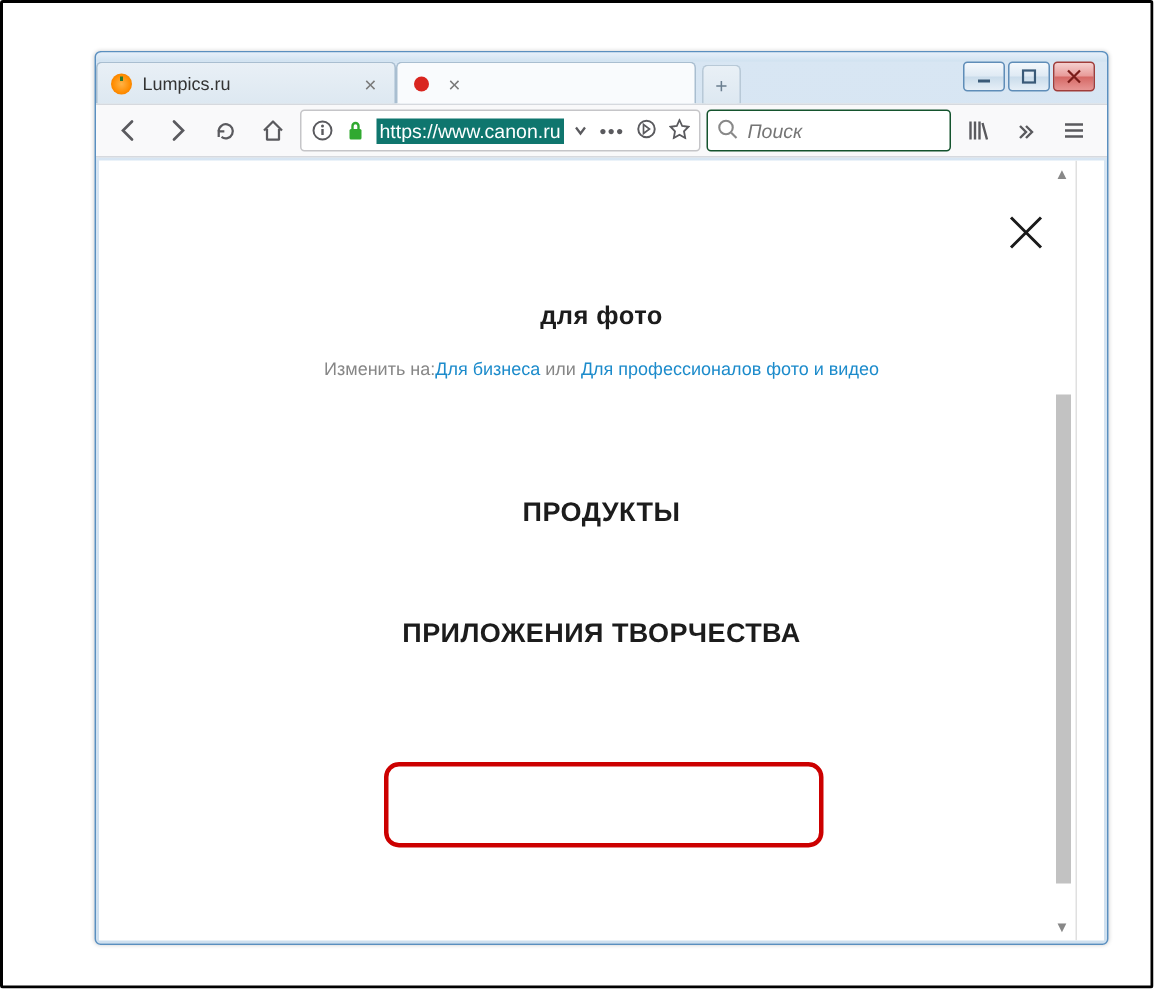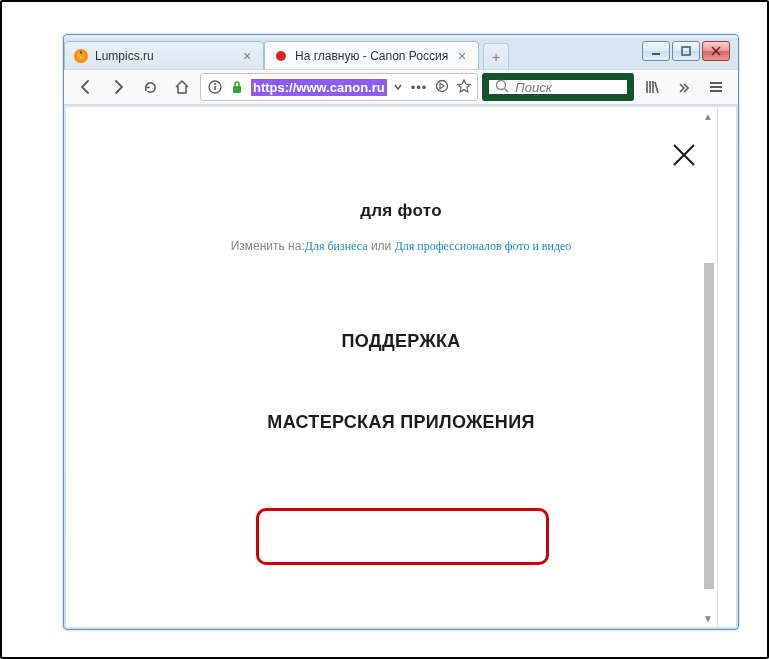--- a/index.html
+++ b/index.html
@@ -322,7 +322,6 @@
       <span class="tab-favicon">
           <span class="red-dot"></span>
         </span>
-      <span class="tab-title">На главную - Canon Россия</span>
       <span class="tab-close">×</span>
     </div>
     <div class="newtab">+</div>

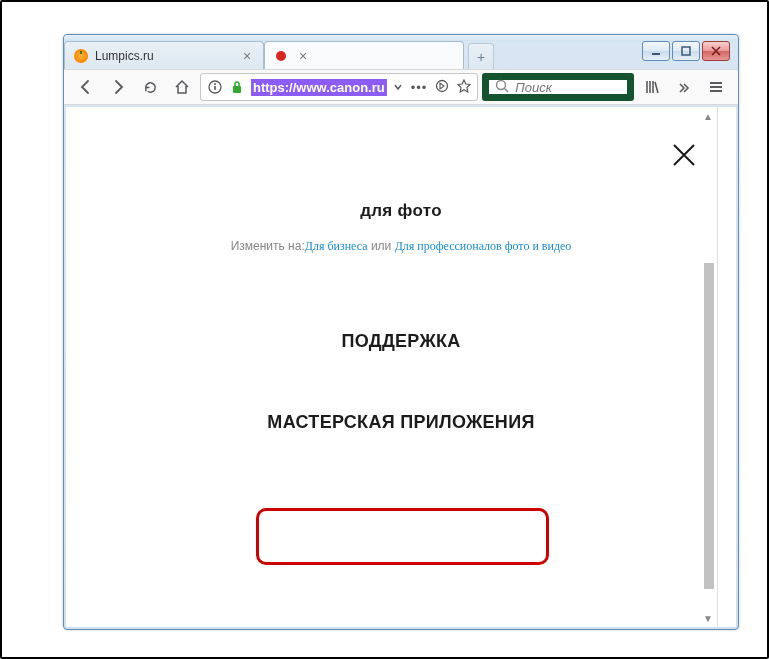--- a/index.html
+++ b/index.html
@@ -163,12 +163,11 @@
     }
     .addr-url {
       flex: 1;
-      background: #8b5cf6;
+      background: #0f766e;
       color: #fff;
       padding: 1px 2px;
       white-space: nowrap;
       overflow: hidden;
-      font-weight: bold;
     }
     .addr-right {
       display: flex; align-items: center; gap: 8px;

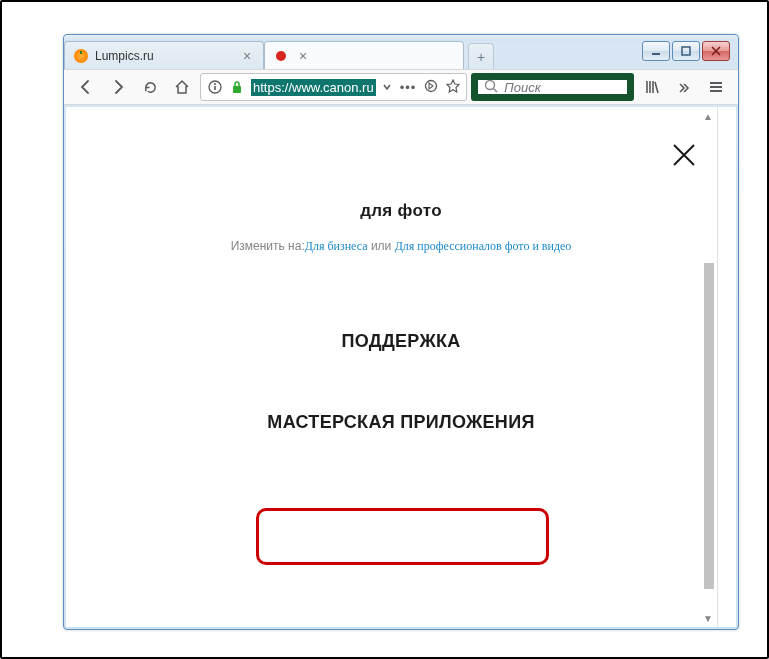--- a/index.html
+++ b/index.html
@@ -176,7 +176,7 @@
     .searchbar {
       flex: 1;
       height: 28px;
-      border: 7px solid #14532d;
+      border: 1px solid #14532d;
       border-radius: 3px;
       background: #fff;
       display: flex;

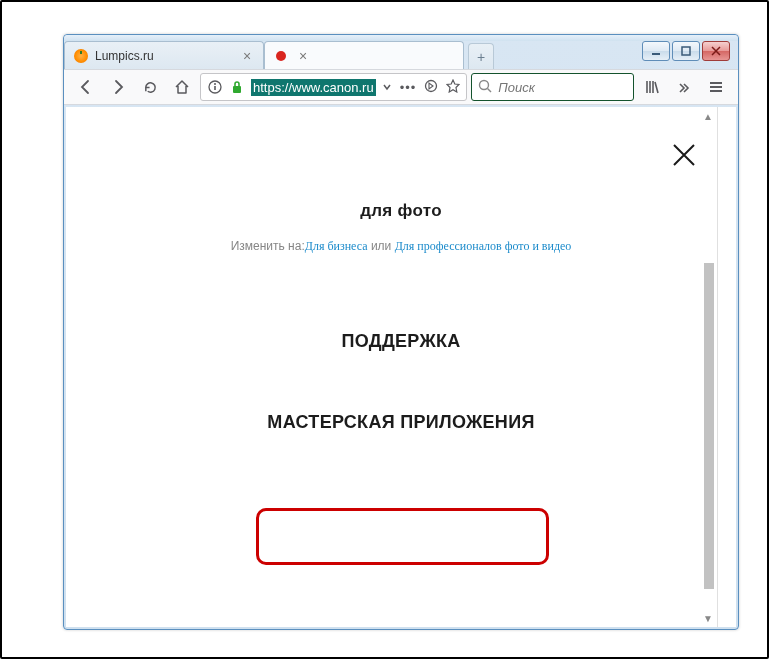--- a/index.html
+++ b/index.html
@@ -228,7 +228,6 @@
     .switch-line a {
       color: #1c8bcb;
       text-decoration: none;
-      font-family: Liberation Serif, serif;
     }
     .menu {
       position: absolute;

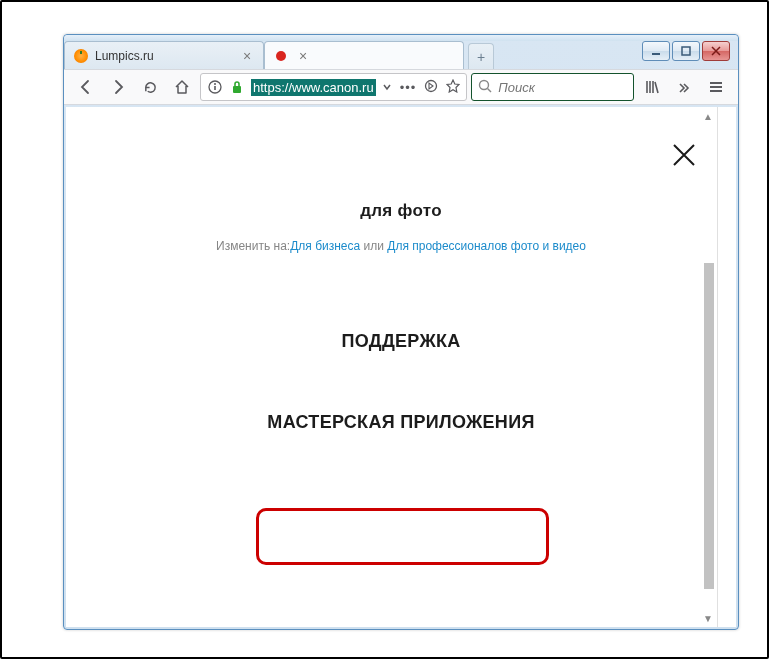--- a/index.html
+++ b/index.html
@@ -426,7 +426,7 @@
     </div>
 
     <div class="menu">
-      <div class="menu-item">ПОДДЕРЖКА</div>
+      <div class="menu-item">ПРОДУКТЫ</div>
       <div class="menu-item">МАСТЕРСКАЯ ПРИЛОЖЕНИЯ</div>
 
     </div>

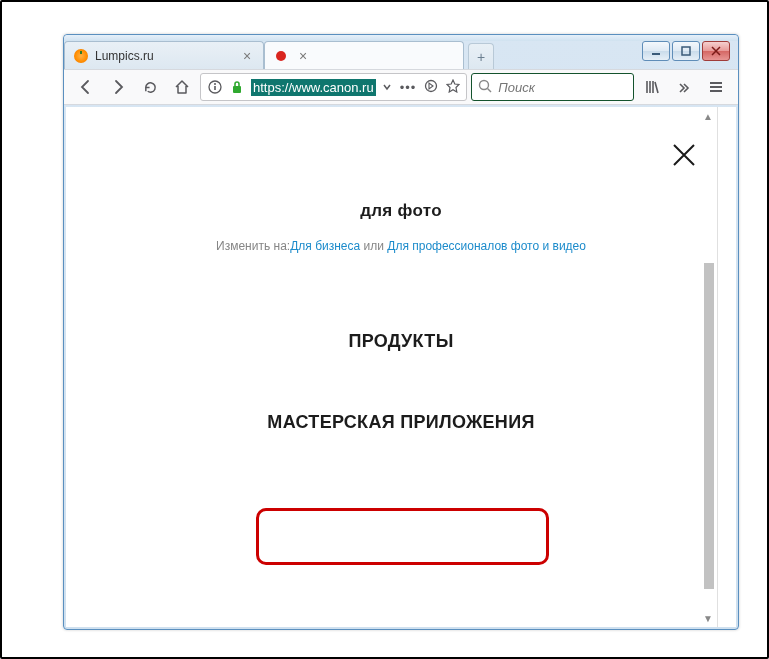--- a/index.html
+++ b/index.html
@@ -427,7 +427,7 @@
 
     <div class="menu">
       <div class="menu-item">ПРОДУКТЫ</div>
-      <div class="menu-item">МАСТЕРСКАЯ ПРИЛОЖЕНИЯ</div>
+      <div class="menu-item">ПРИЛОЖЕНИЯ ТВОРЧЕСТВА</div>
 
     </div>
 

